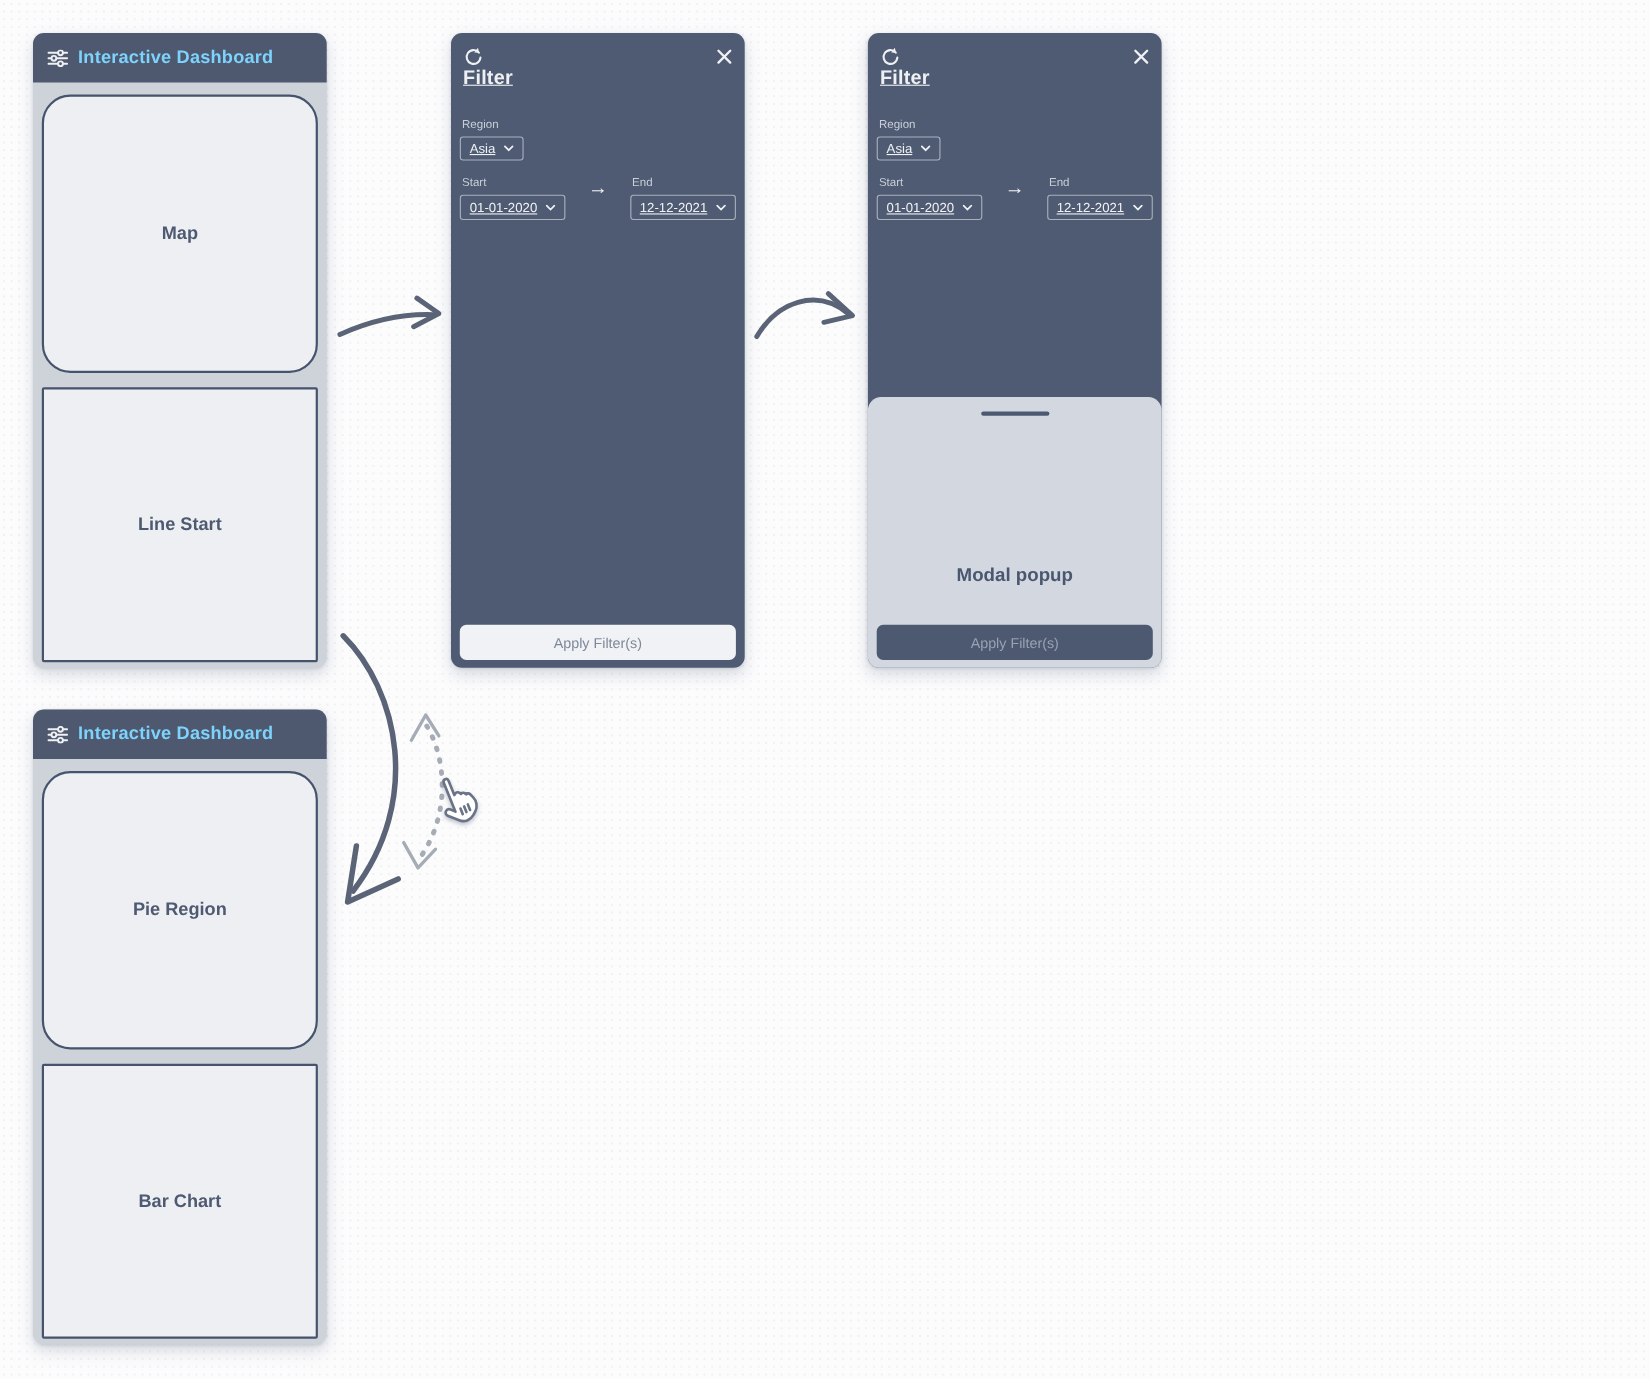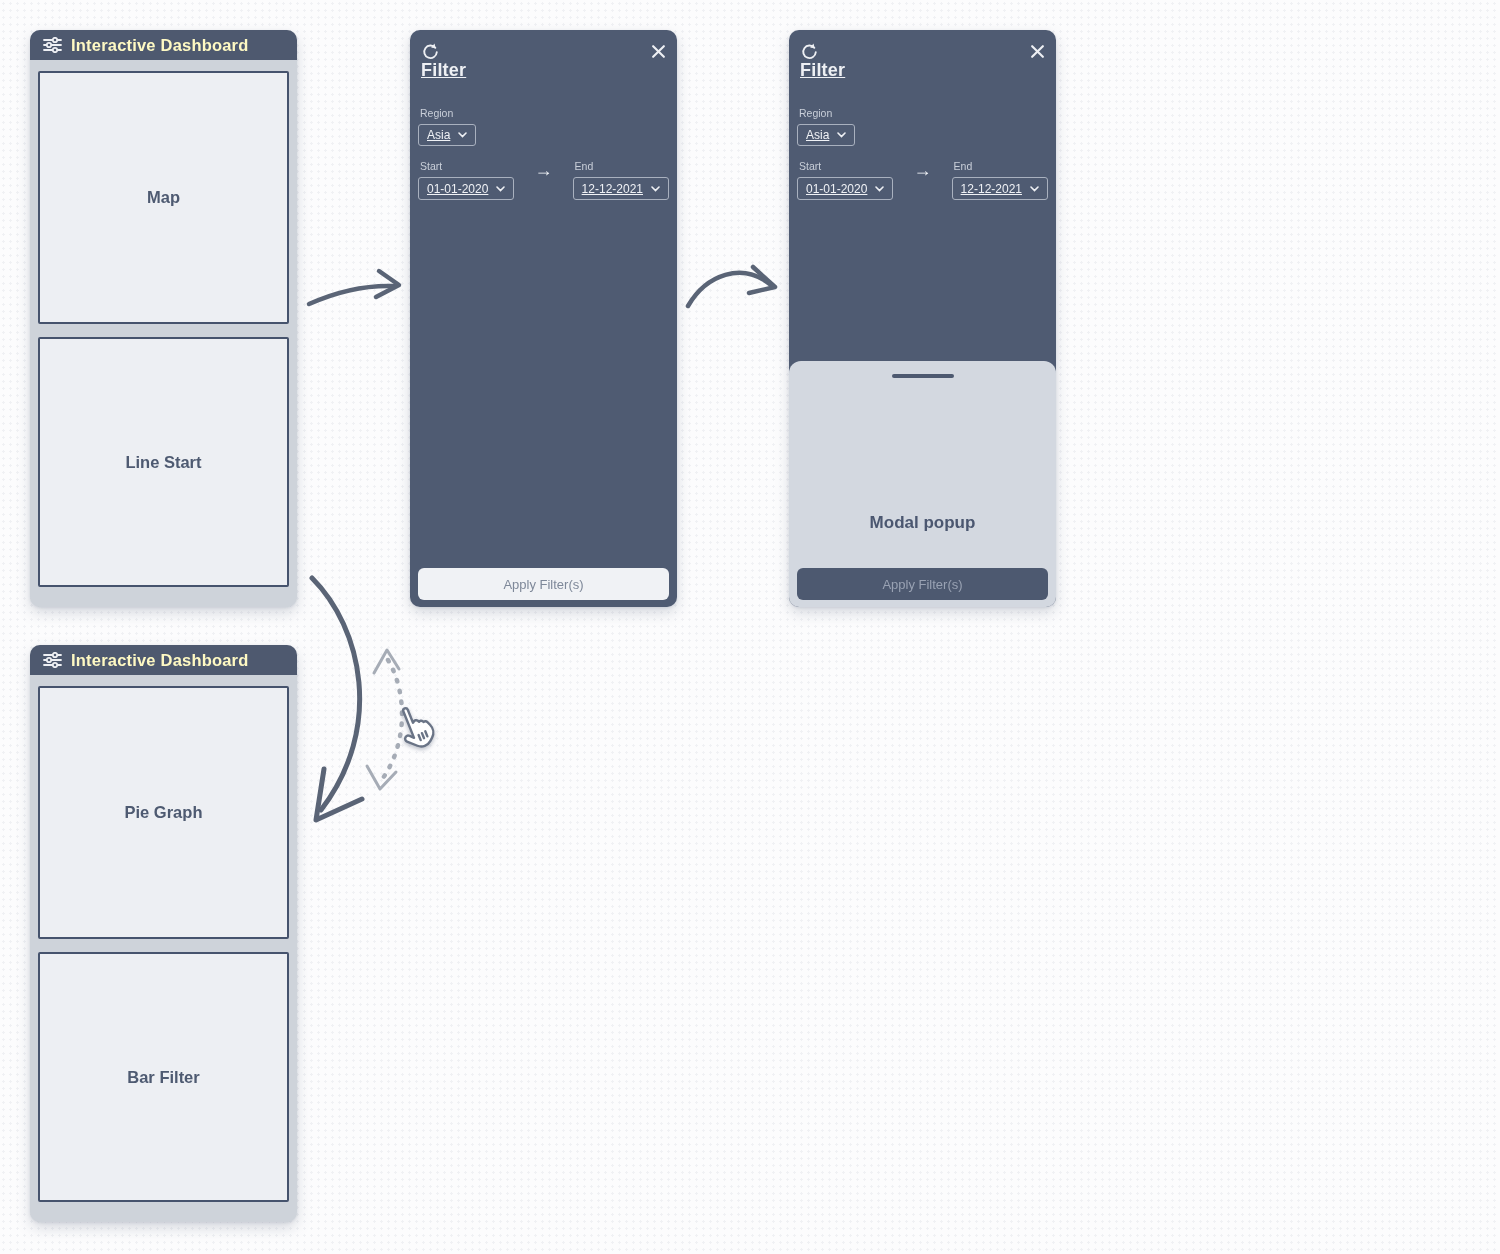--- a/index.html
+++ b/index.html
@@ -24,9 +24,9 @@
   
   .dash{background:#ced3da;}
   .dash-header{
-    height:30px;background:#4e596f;border-radius:10px 10px 0 0;
+    height:45px;background:#4e596f;border-radius:10px 10px 0 0;
     display:flex;align-items:center;gap:9px;padding:0 13px;
-    color:#fef9c3;font-weight:700;font-size:16.5px;letter-spacing:.2px;
+    color:#7dd3fc;font-weight:700;font-size:16.5px;letter-spacing:.2px;
   }
   .dash-body{padding:11px 8px 5px;display:flex;flex-direction:column;gap:13px;box-sizing:border-box;height:532px;}
   .widget{

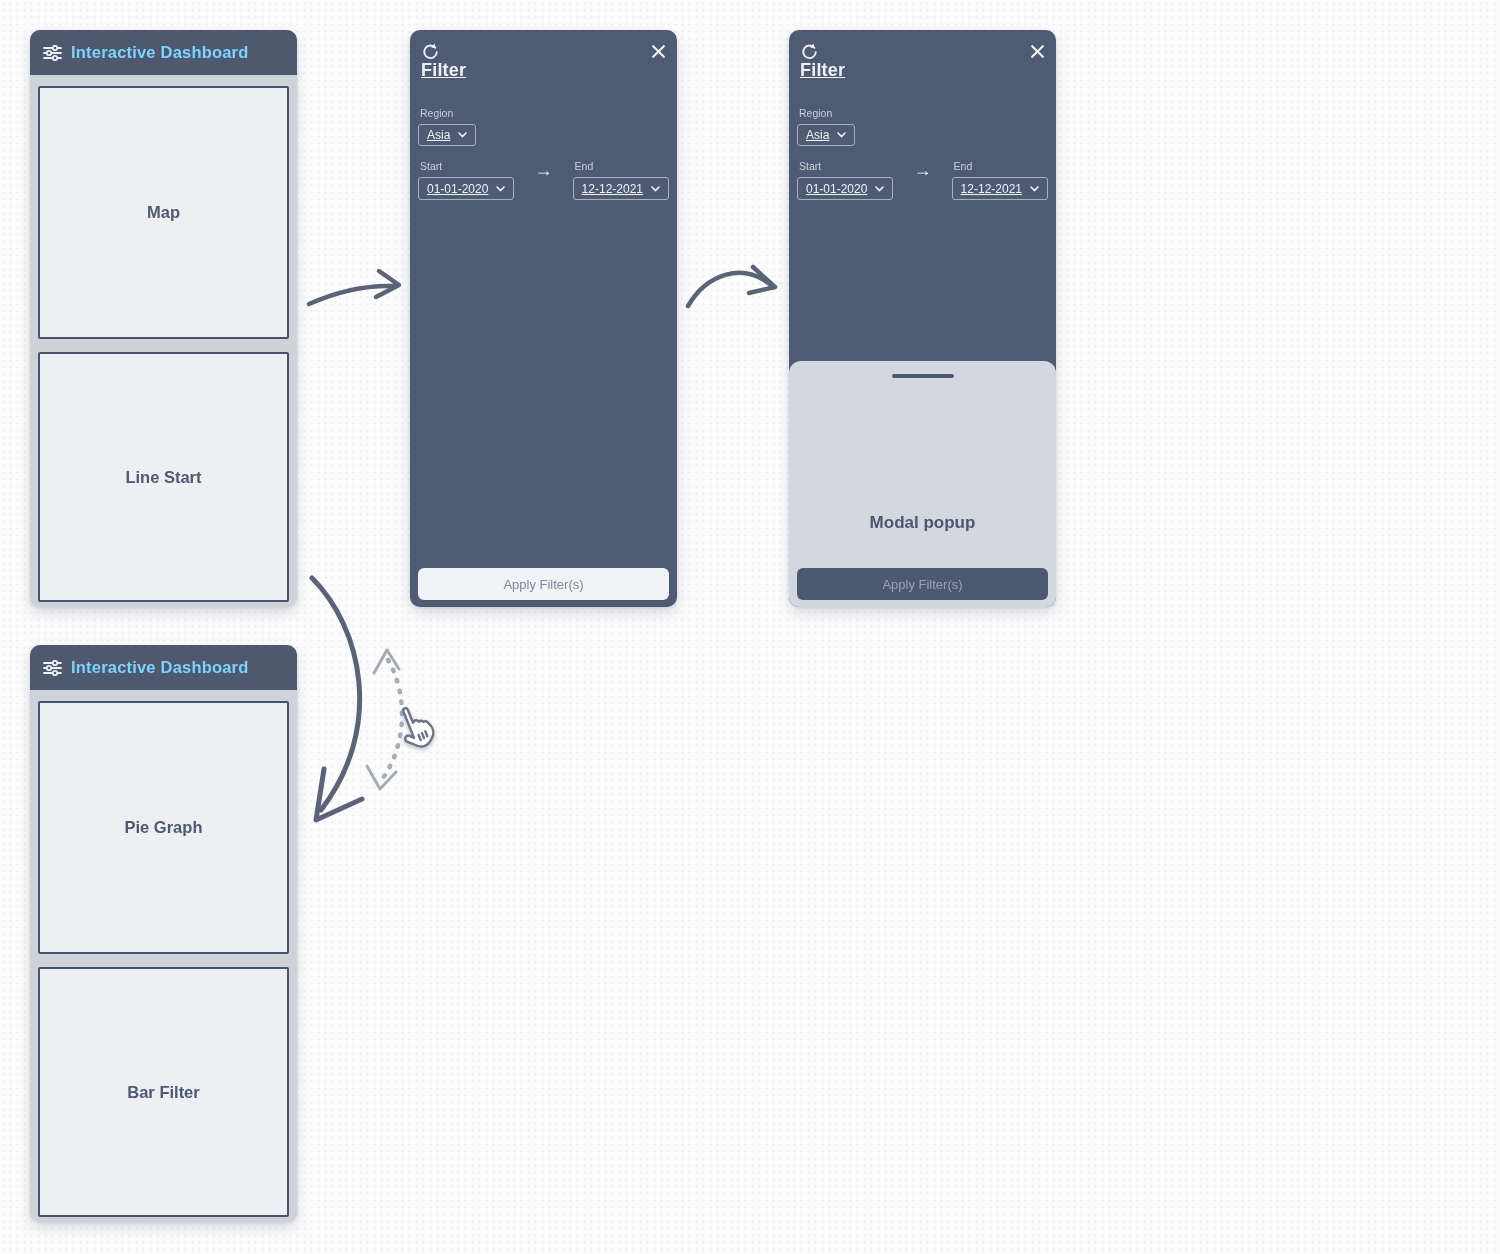--- a/index.html
+++ b/index.html
@@ -34,7 +34,7 @@
     display:flex;align-items:center;justify-content:center;
     font-weight:700;color:#4e5a71;font-size:16.5px;box-sizing:border-box;
   }
-  .widget.first{height:253px;flex:none;}
+  .widget.first{height:253px;flex:none;border-radius:26px;}
   .widget.second{flex:1;}
 
   

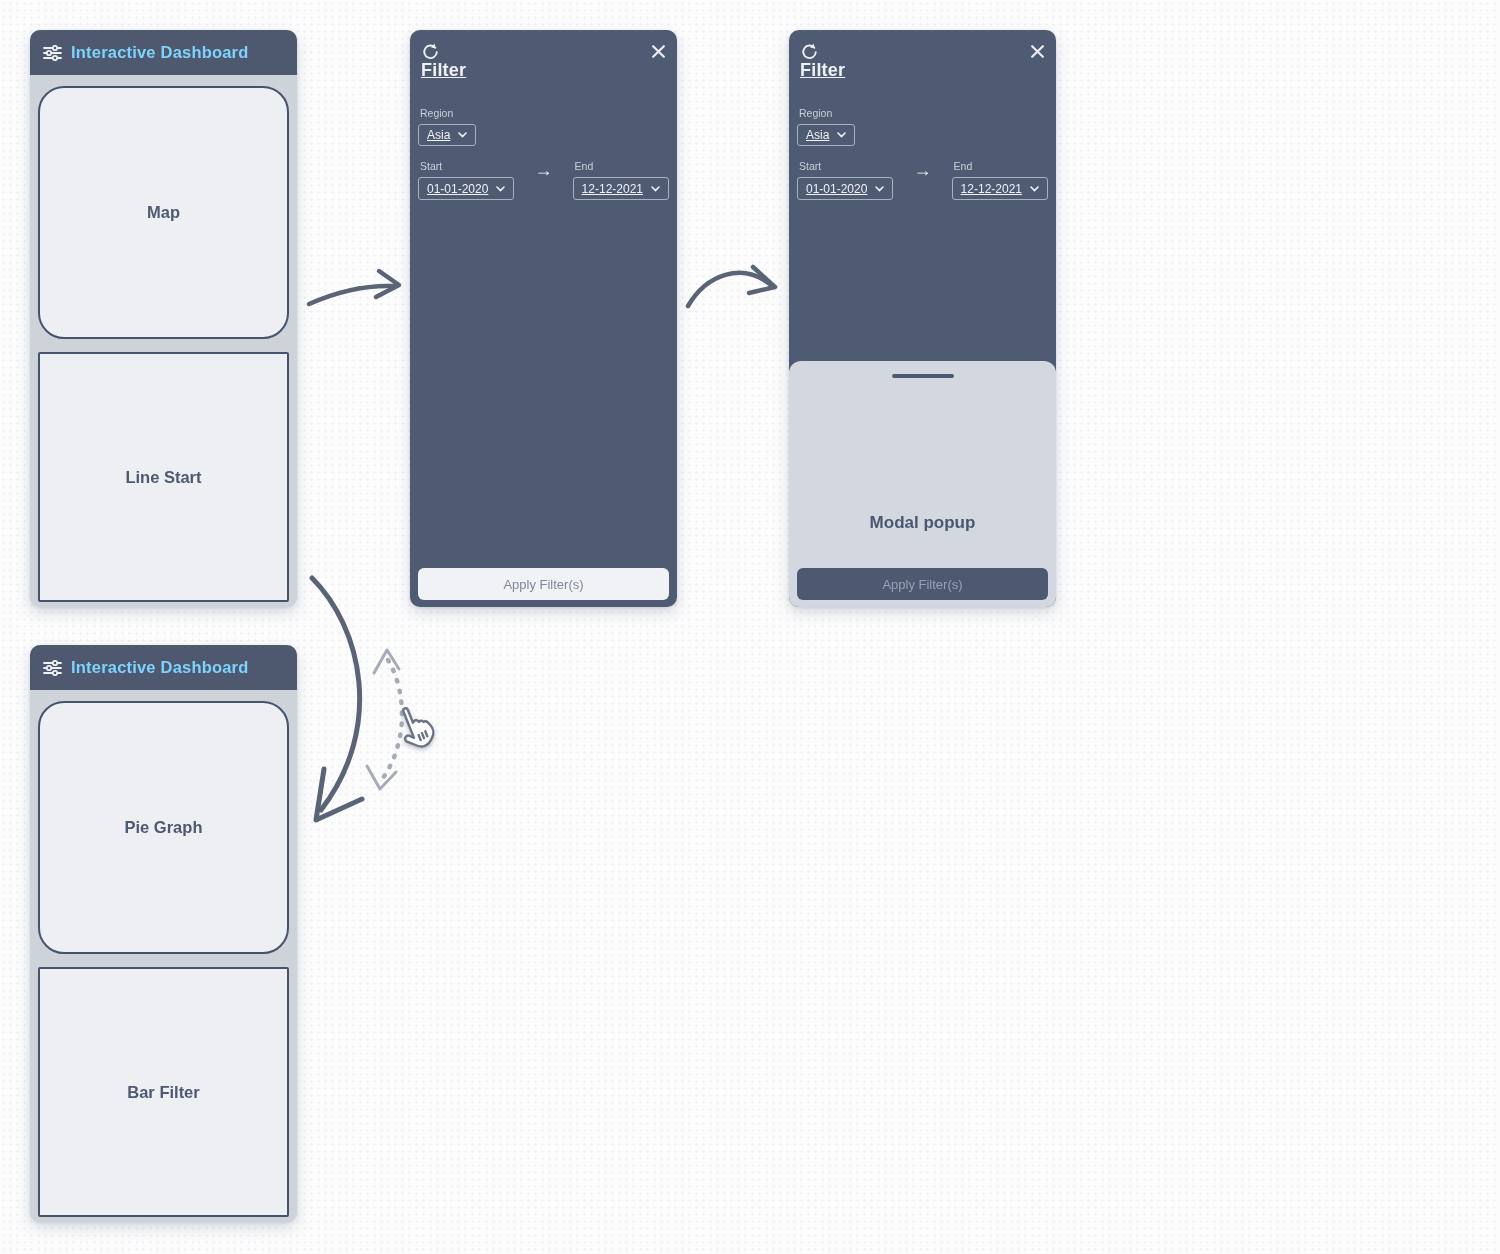--- a/index.html
+++ b/index.html
@@ -220,7 +220,7 @@
     </div>
     <div class="dash-body">
       <div class="widget first">
-        <span>Pie Graph</span>
+        <span>Pie Region</span>
       </div>
       <div class="widget second">
         <span>Bar Filter</span>

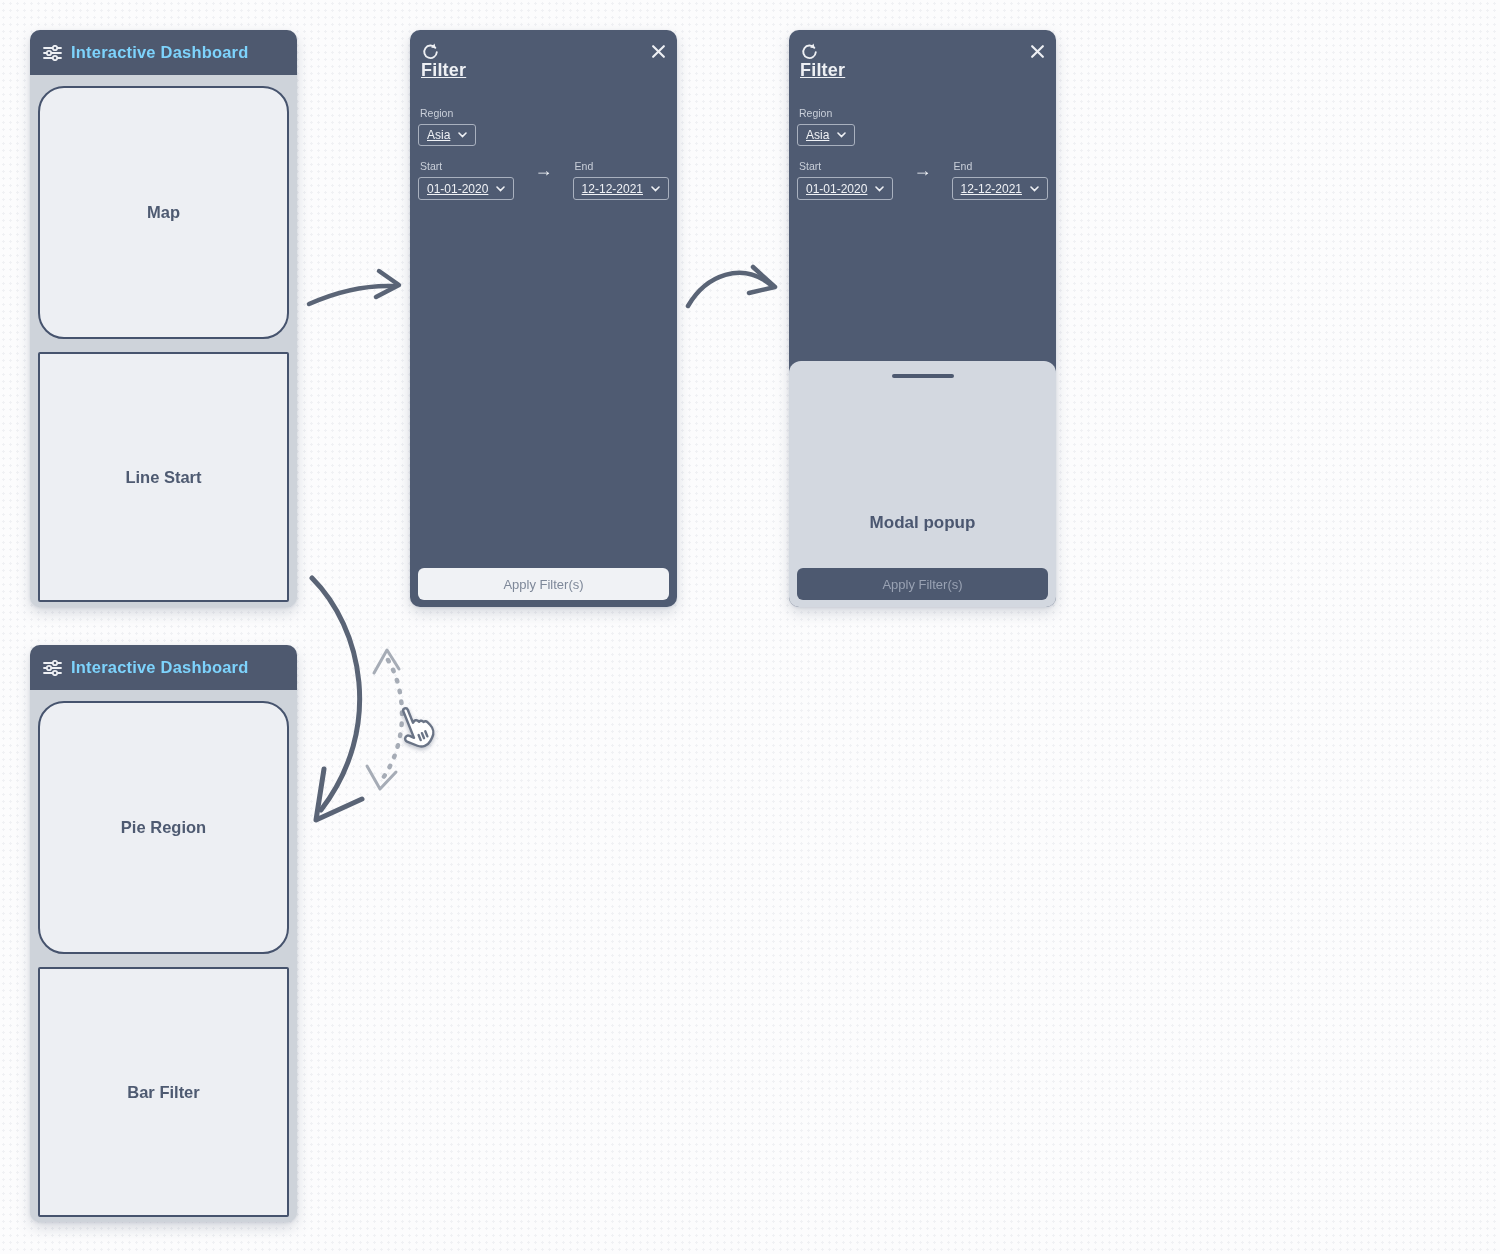--- a/index.html
+++ b/index.html
@@ -223,7 +223,7 @@
         <span>Pie Region</span>
       </div>
       <div class="widget second">
-        <span>Bar Filter</span>
+        <span>Bar Chart</span>
       </div>
     </div>
   </div>

